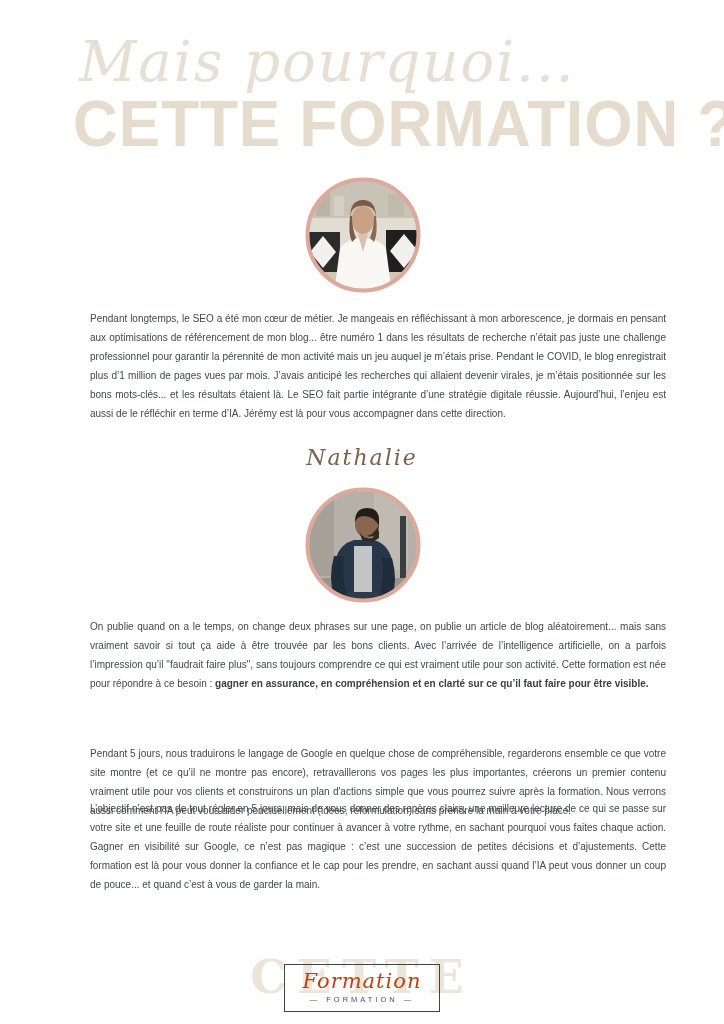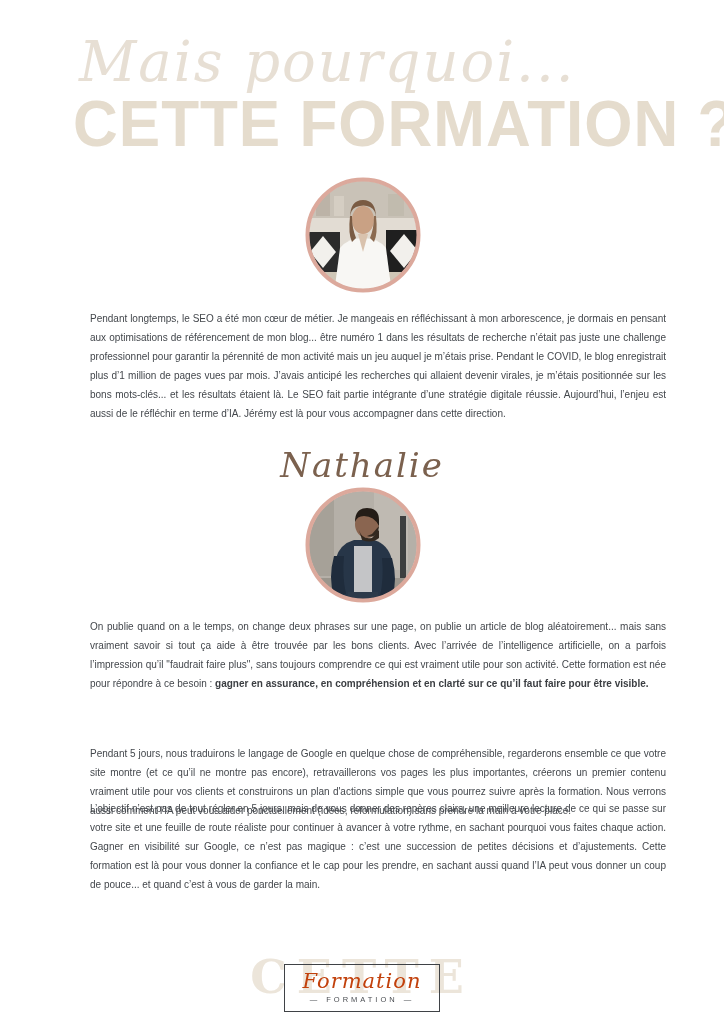--- a/index.html
+++ b/index.html
@@ -61,7 +61,7 @@
     color:#7b614e;
     letter-spacing:2px;
   }
-  .sig-nathalie{top:445px;font-size:34px;}
+  .sig-nathalie{top:445px;font-size:22px;}
   .sig-jeremy{top:900px;font-size:36px;}
   
   .logo{

